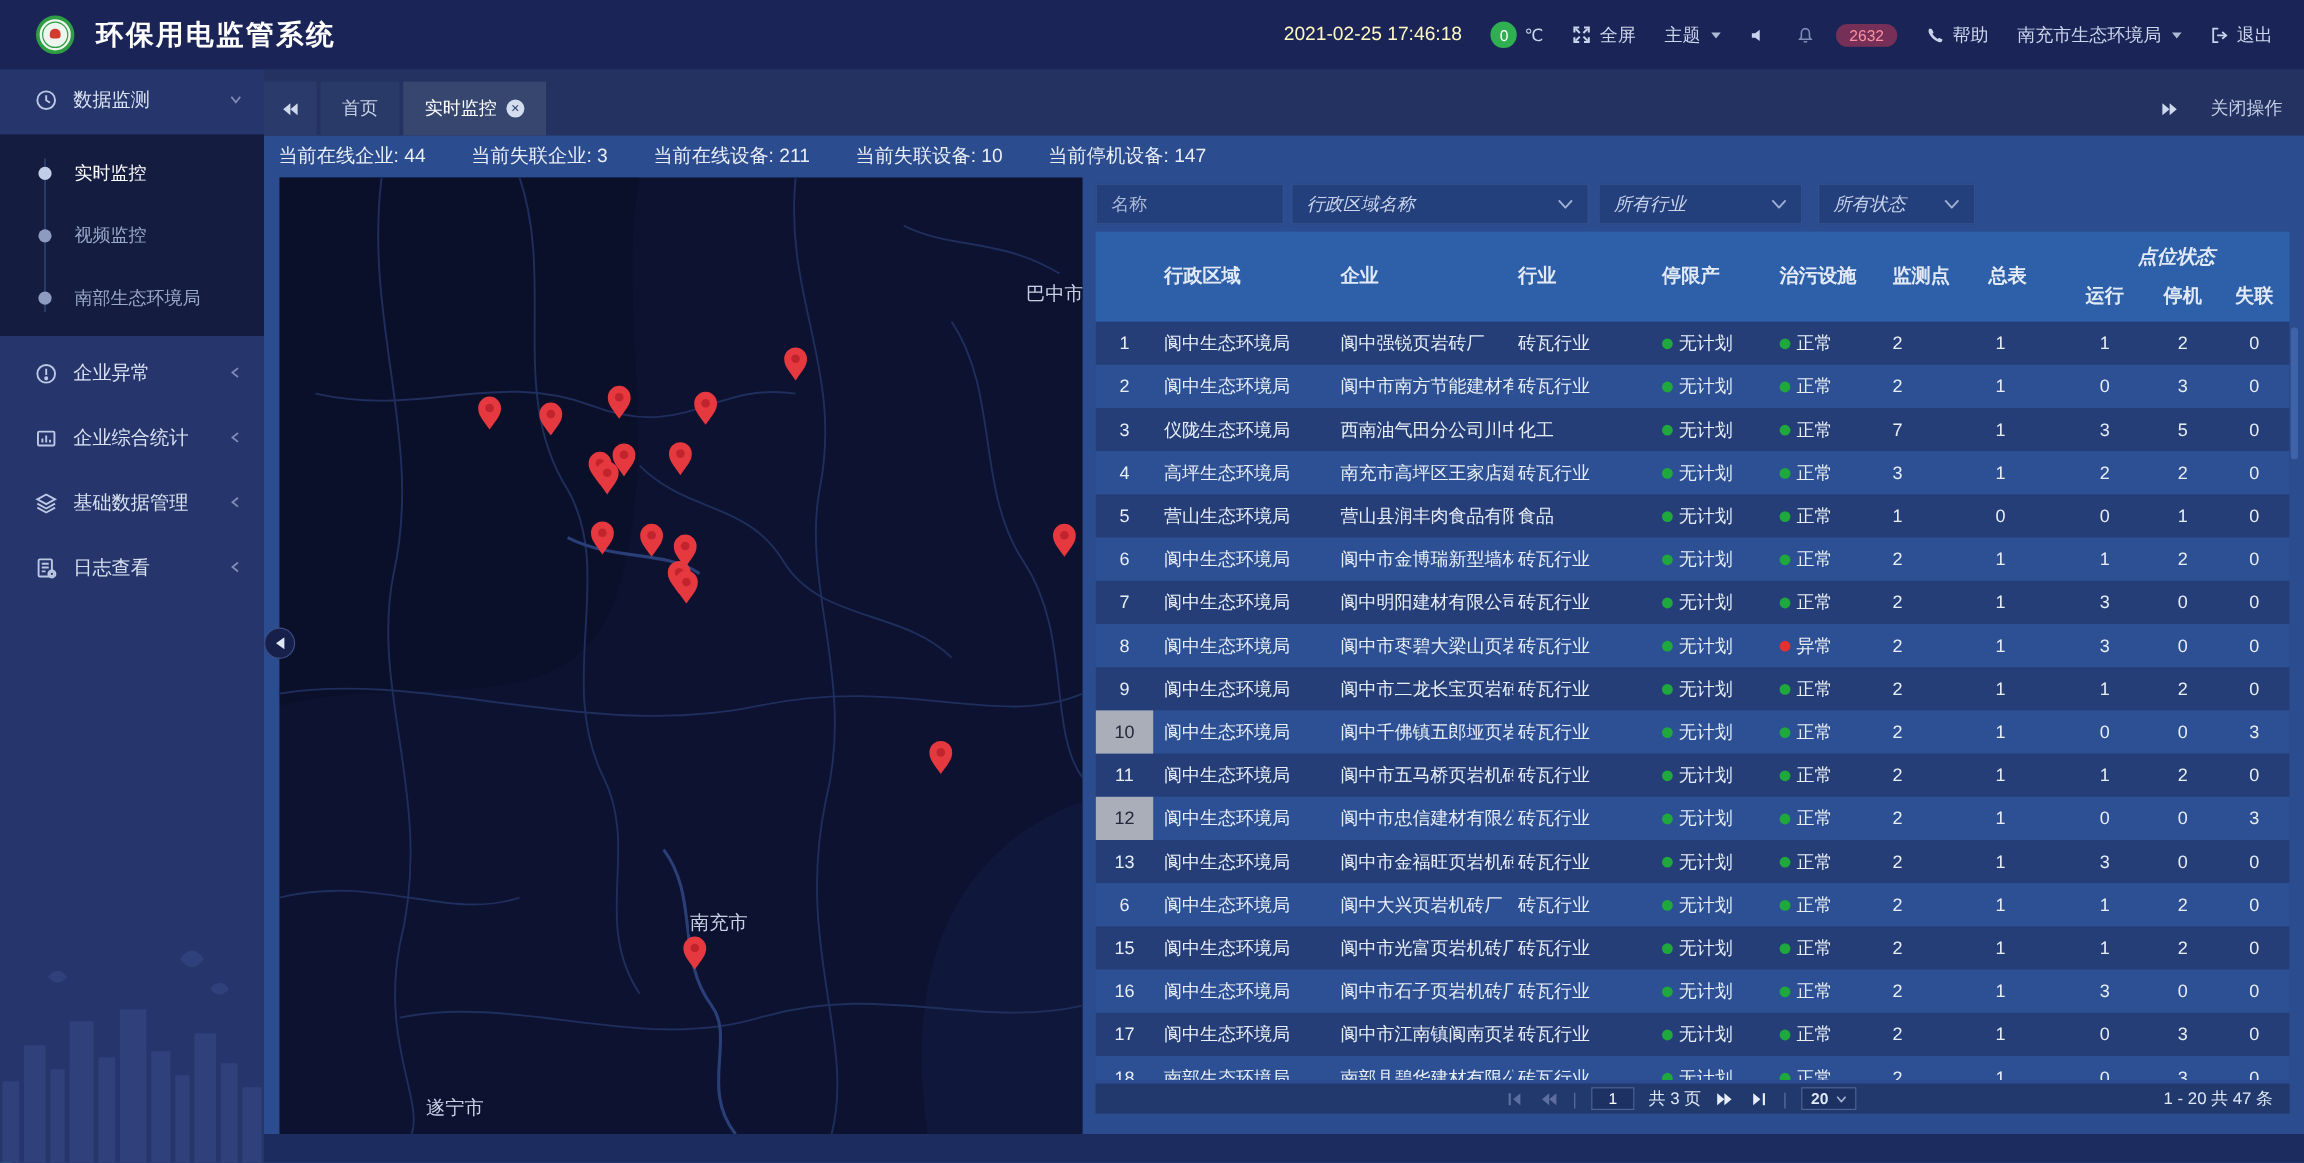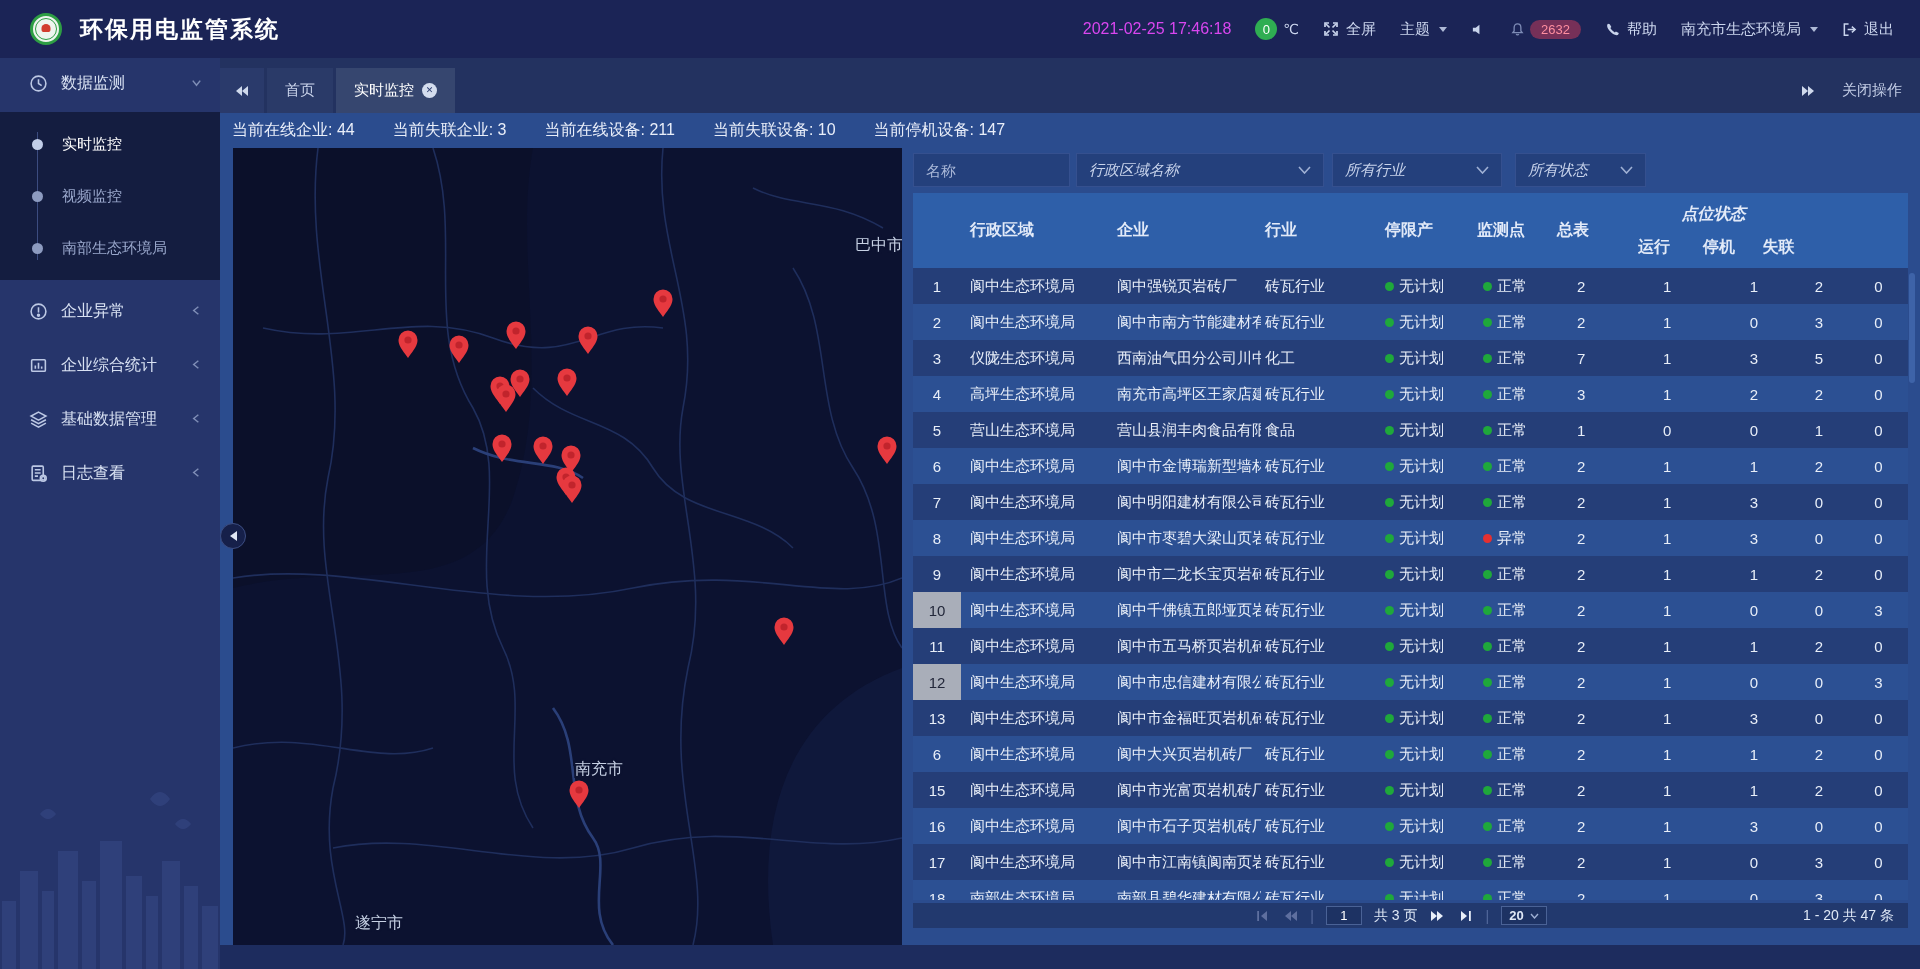--- a/index.html
+++ b/index.html
@@ -14,7 +14,7 @@
 .logo::after{content:"";position:absolute;left:50%;top:50%;transform:translate(-50%,-62%);width:9px;height:8px;background:#d23c2e;border-radius:50% 50% 30% 30%;}
 .app-title{color:#ffffff;font-size:23px;font-weight:bold;margin-left:18px;letter-spacing:2px;}
 .header-right{margin-left:auto;display:flex;align-items:center;gap:24px;margin-right:26px;color:#ccd6ee;font-size:15px;}
-.datetime{font-size:16px;color:#d946ef;}
+.datetime{font-size:16px;color:#fef9c3;}
 .temp{display:flex;align-items:center;gap:6px;}
 .temp-circle{width:22px;height:22px;border-radius:50%;background:#2fae52;color:#fff;font-size:13px;display:flex;align-items:center;justify-content:center;}
 .temp-unit{font-size:14px;}

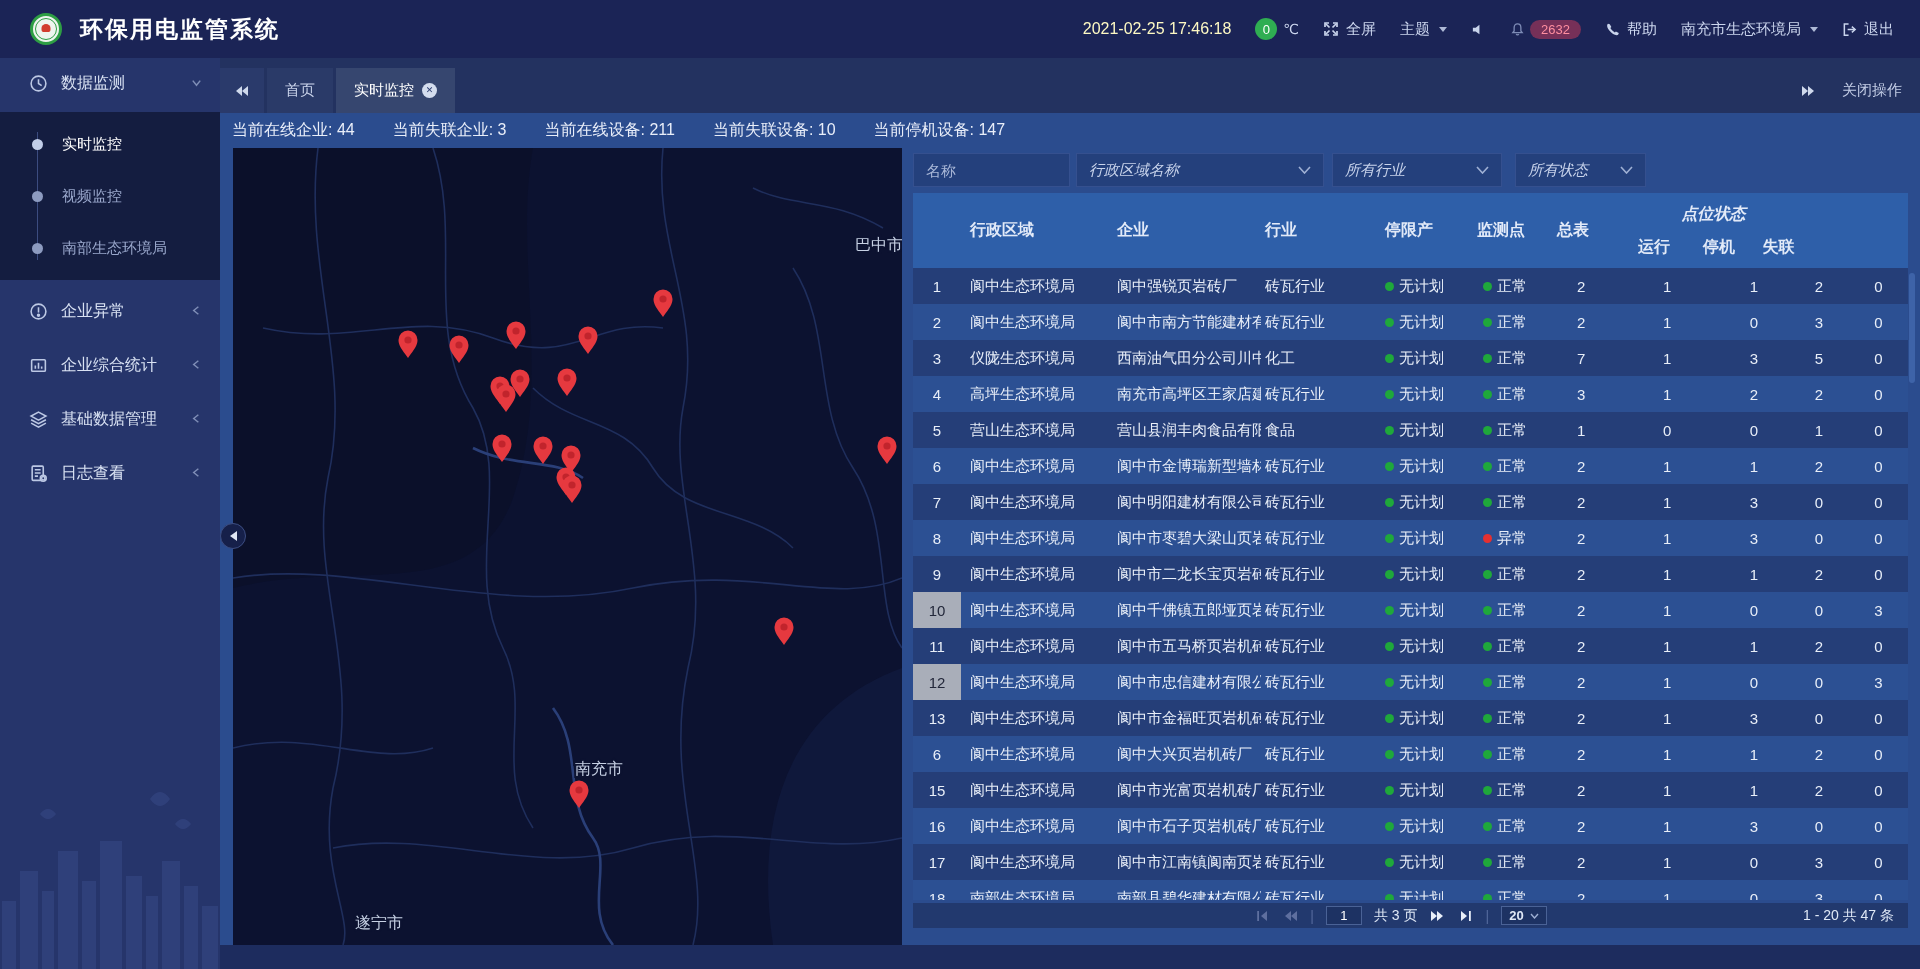--- a/index.html
+++ b/index.html
@@ -20,7 +20,7 @@
 .temp-unit{font-size:14px;}
 .hbtn{display:flex;align-items:center;gap:7px;cursor:pointer;white-space:nowrap;}
 .caret{width:0;height:0;border-left:4px solid transparent;border-right:4px solid transparent;border-top:5px solid #aeb9d6;margin-left:2px;}
-.notif{display:flex;gap:5px;cursor:pointer;}
+.notif{display:flex;gap:18px;cursor:pointer;}
 .notif-badge{background:rgba(209,60,90,.5);color:#ff8fa0;font-size:13px;padding:2px 11px;border-radius:10px;}
 .hicon{display:flex;align-items:center;}
 

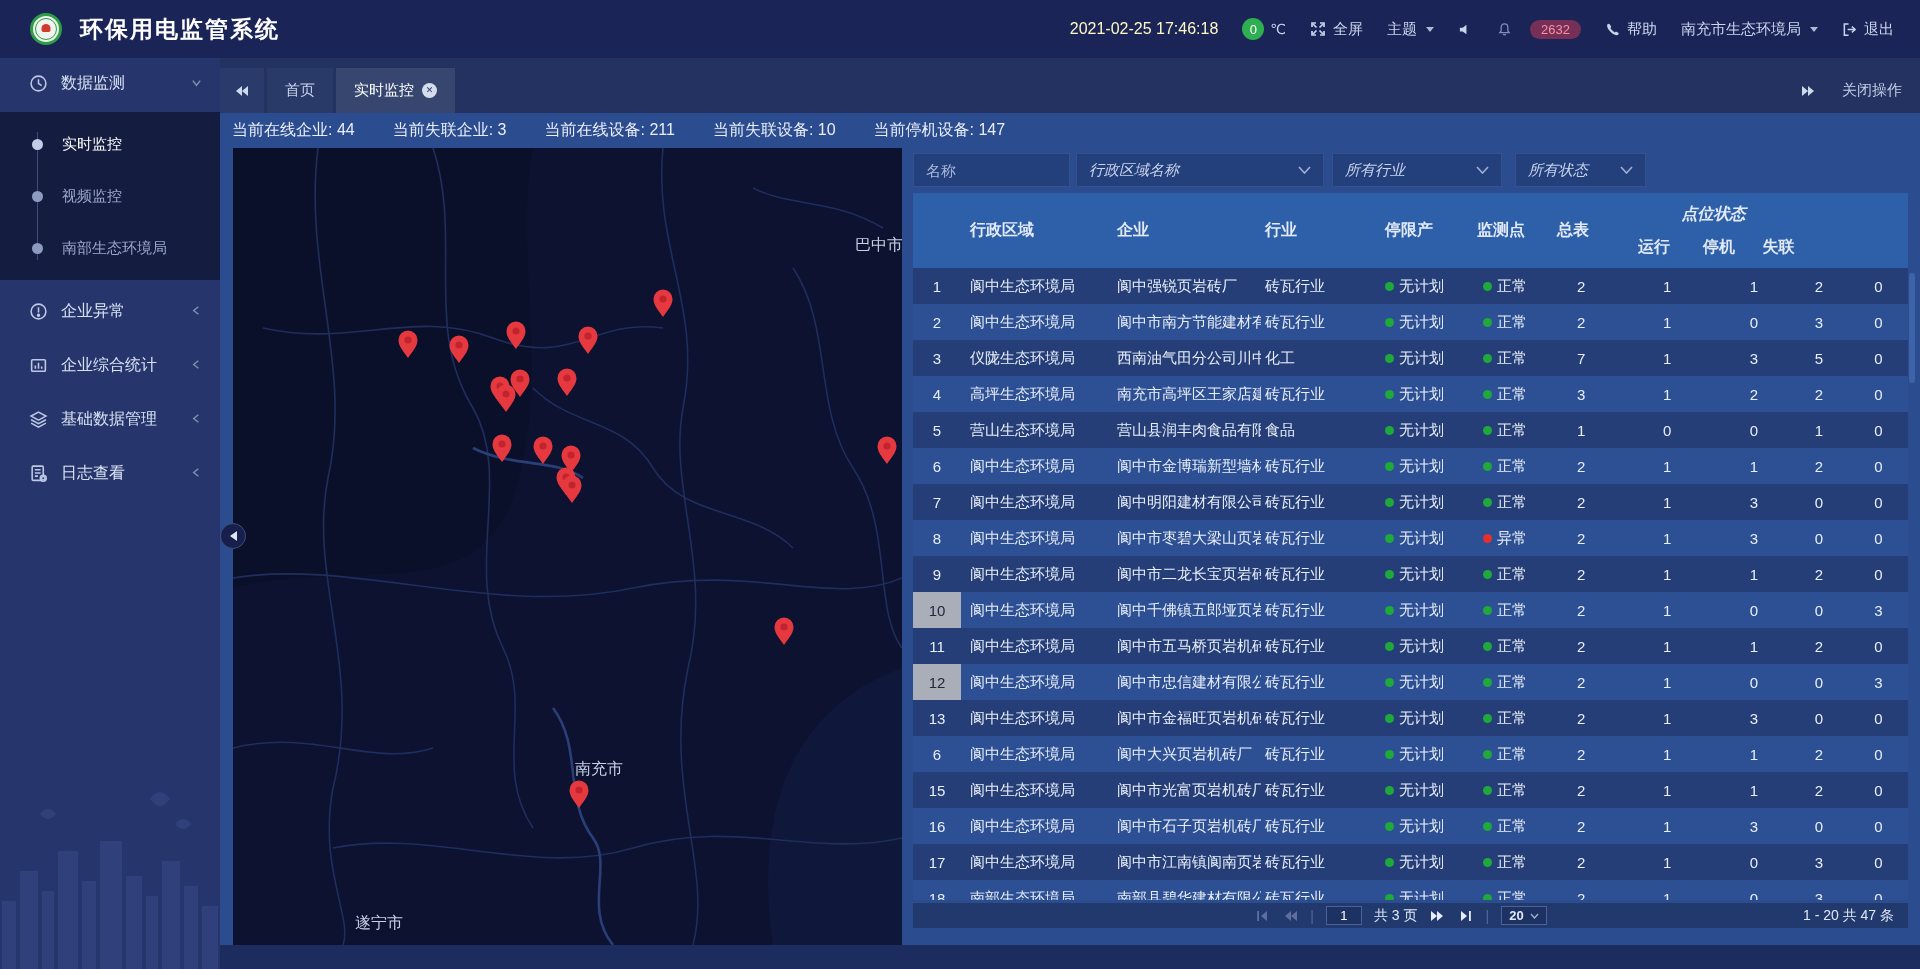--- a/index.html
+++ b/index.html
@@ -462,6 +462,7 @@
         <div class="th c-company">企业</div>
         <div class="th c-industry">行业</div>
         <div class="th c-stop">停限产</div>
+        <div class="th c-facility">治污设施</div>
         <div class="th c-monitor">监测点</div>
         <div class="th c-meter">总表</div>
         <div class="th-group">

